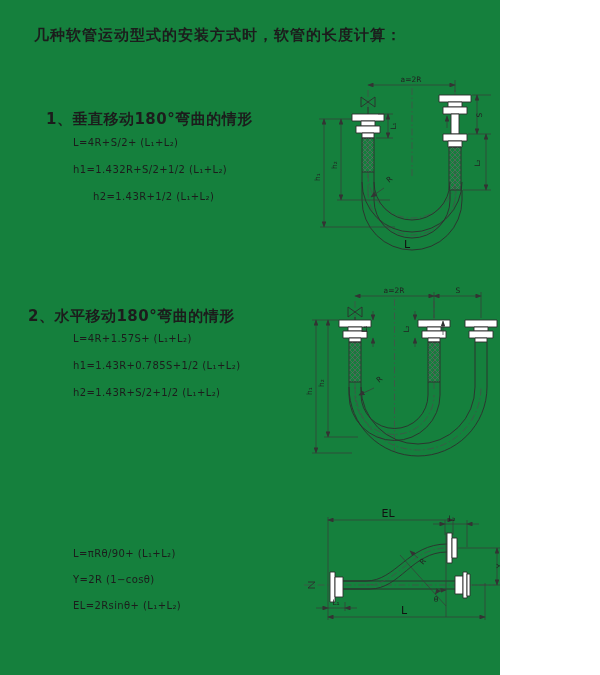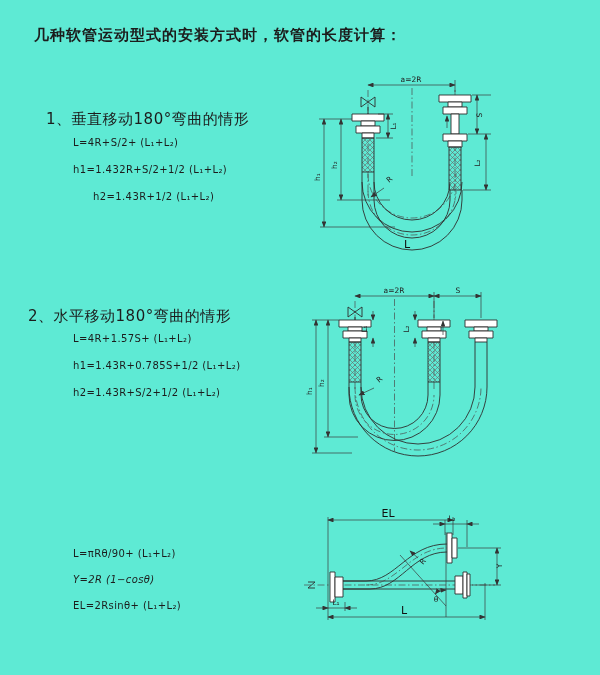--- a/index.html
+++ b/index.html
@@ -3,7 +3,7 @@
 <meta charset="utf-8">
 <style>
   html,body{margin:0;padding:0;background:#ffffff;}
-  .page{position:relative;width:600px;height:675px;background:#5eead4;overflow:hidden;
+  .page{position:relative;width:500px;height:675px;background:#15803d;overflow:hidden;
         font-family:"DejaVu Sans","Liberation Sans",sans-serif;color:#1c1c1c;}
   .abs{position:absolute;white-space:nowrap;}
   .title{font-size:15px;font-weight:bold;letter-spacing:1px;}

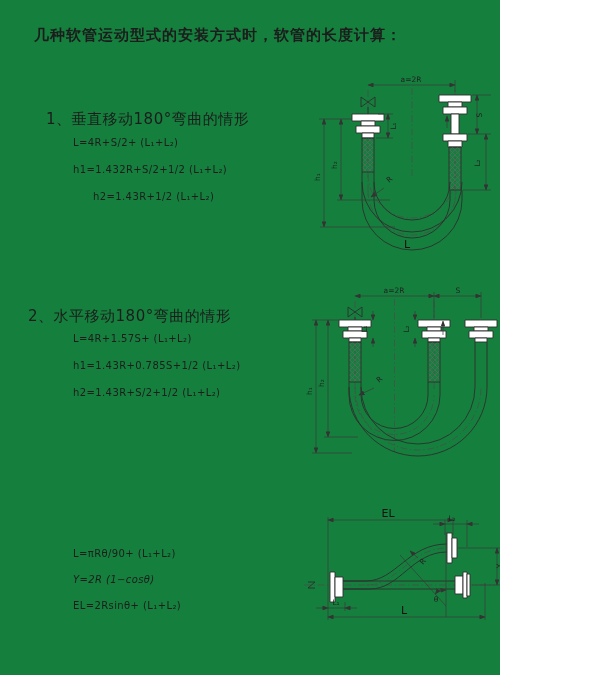--- a/index.html
+++ b/index.html
@@ -7,7 +7,7 @@
         font-family:"DejaVu Sans","Liberation Sans",sans-serif;color:#1c1c1c;}
   .abs{position:absolute;white-space:nowrap;}
   .title{font-size:15px;font-weight:bold;letter-spacing:1px;}
-  .heading{font-size:15px;font-weight:normal;letter-spacing:0.5px;}
+  .heading{font-size:15px;font-weight:bold;letter-spacing:0.5px;}
   .formula{font-size:10px;letter-spacing:0.4px;}
   svg{position:absolute;overflow:visible;}
   svg line,svg path,svg rect,svg polyline{vector-effect:non-scaling-stroke;}

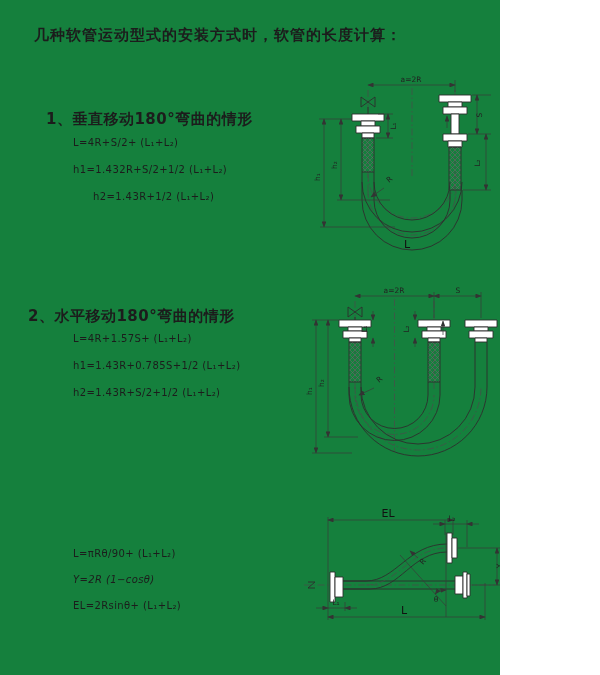--- a/index.html
+++ b/index.html
@@ -36,7 +36,7 @@
   <div class="abs formula" style="left:73px;top:387px;">h2=1.43R+S/2+1/2 (L₁+L₂)</div>
 
   <div class="abs formula" style="left:73px;top:548px;">L=πRθ/90+ (L₁+L₂)</div>
-  <div class="abs formula" style="left:73px;top:574px;font-style:italic;">Y=2R (1−cosθ)</div>
+  <div class="abs formula" style="left:73px;top:574px;">Y=2R (1−cosθ)</div>
   <div class="abs formula" style="left:73px;top:600px;">EL=2Rsinθ+ (L₁+L₂)</div>
 
   <svg style="left:300px;top:70px;" width="300" height="200" viewBox="0 0 300 200">

